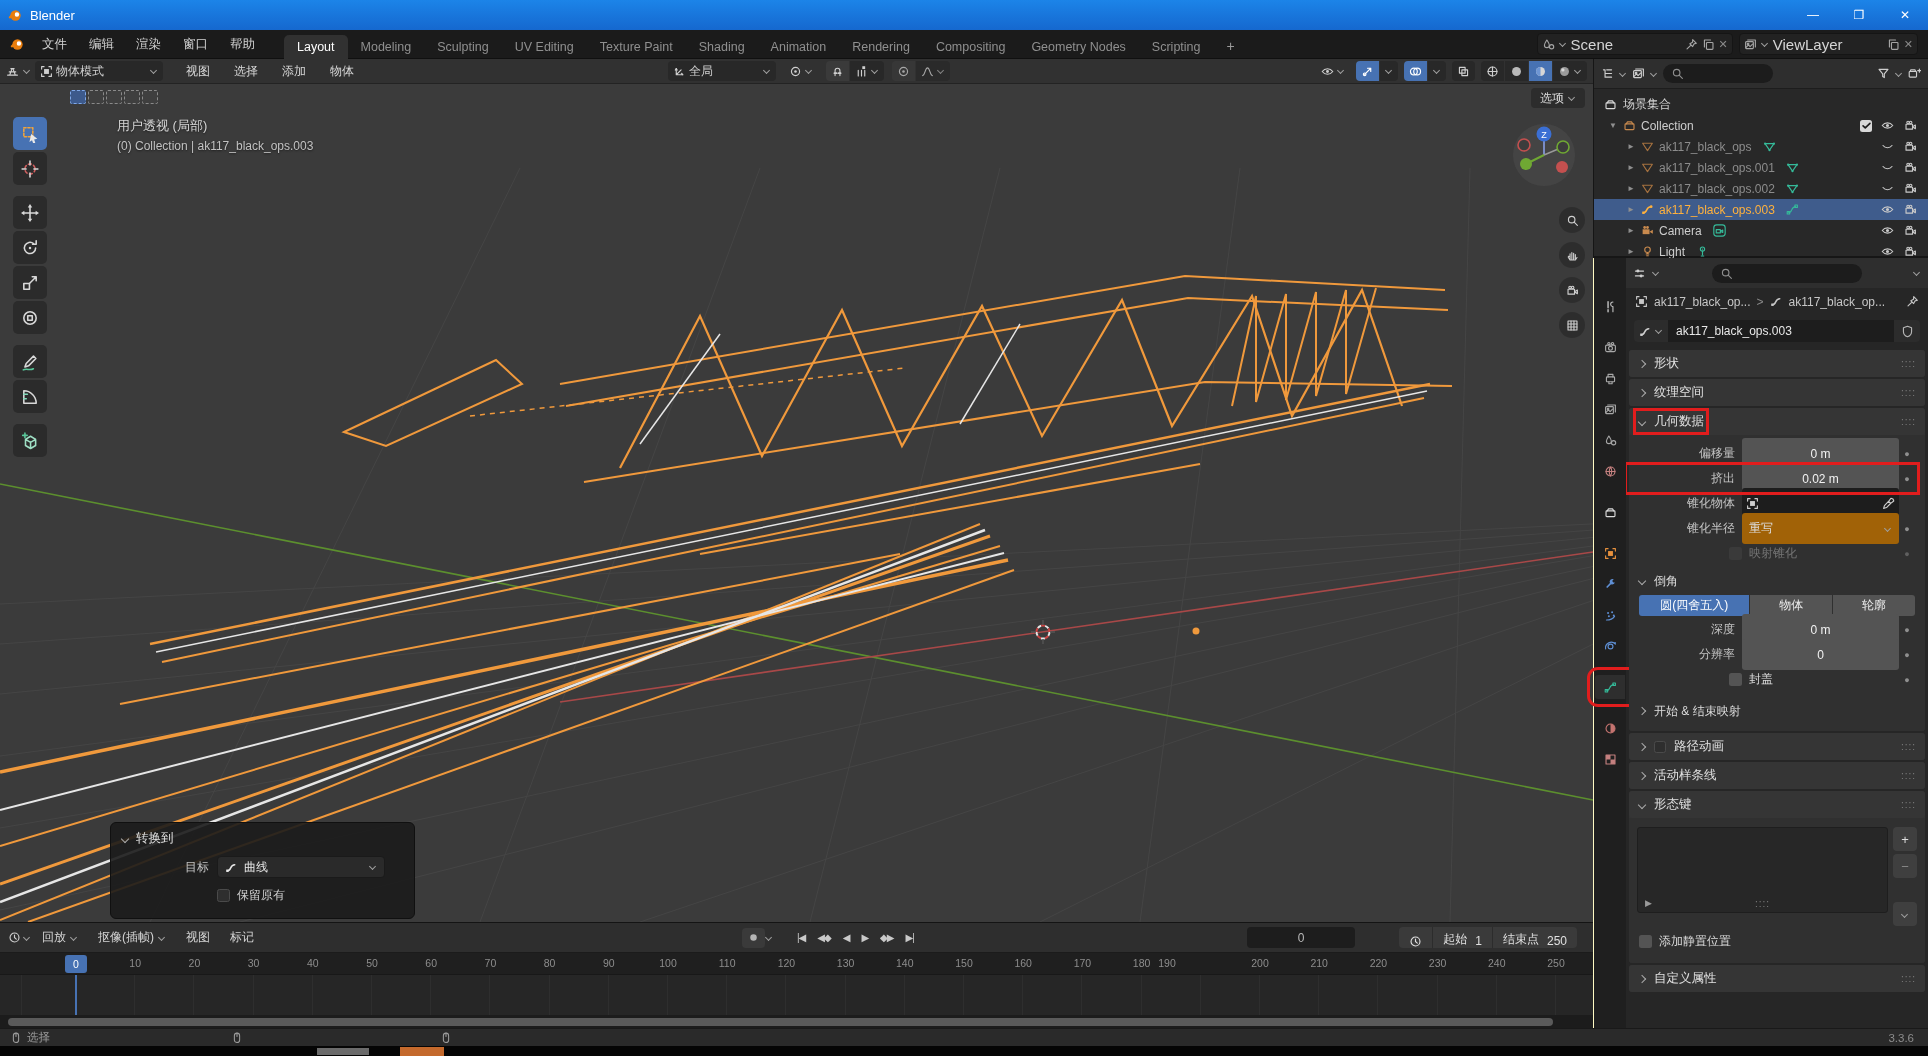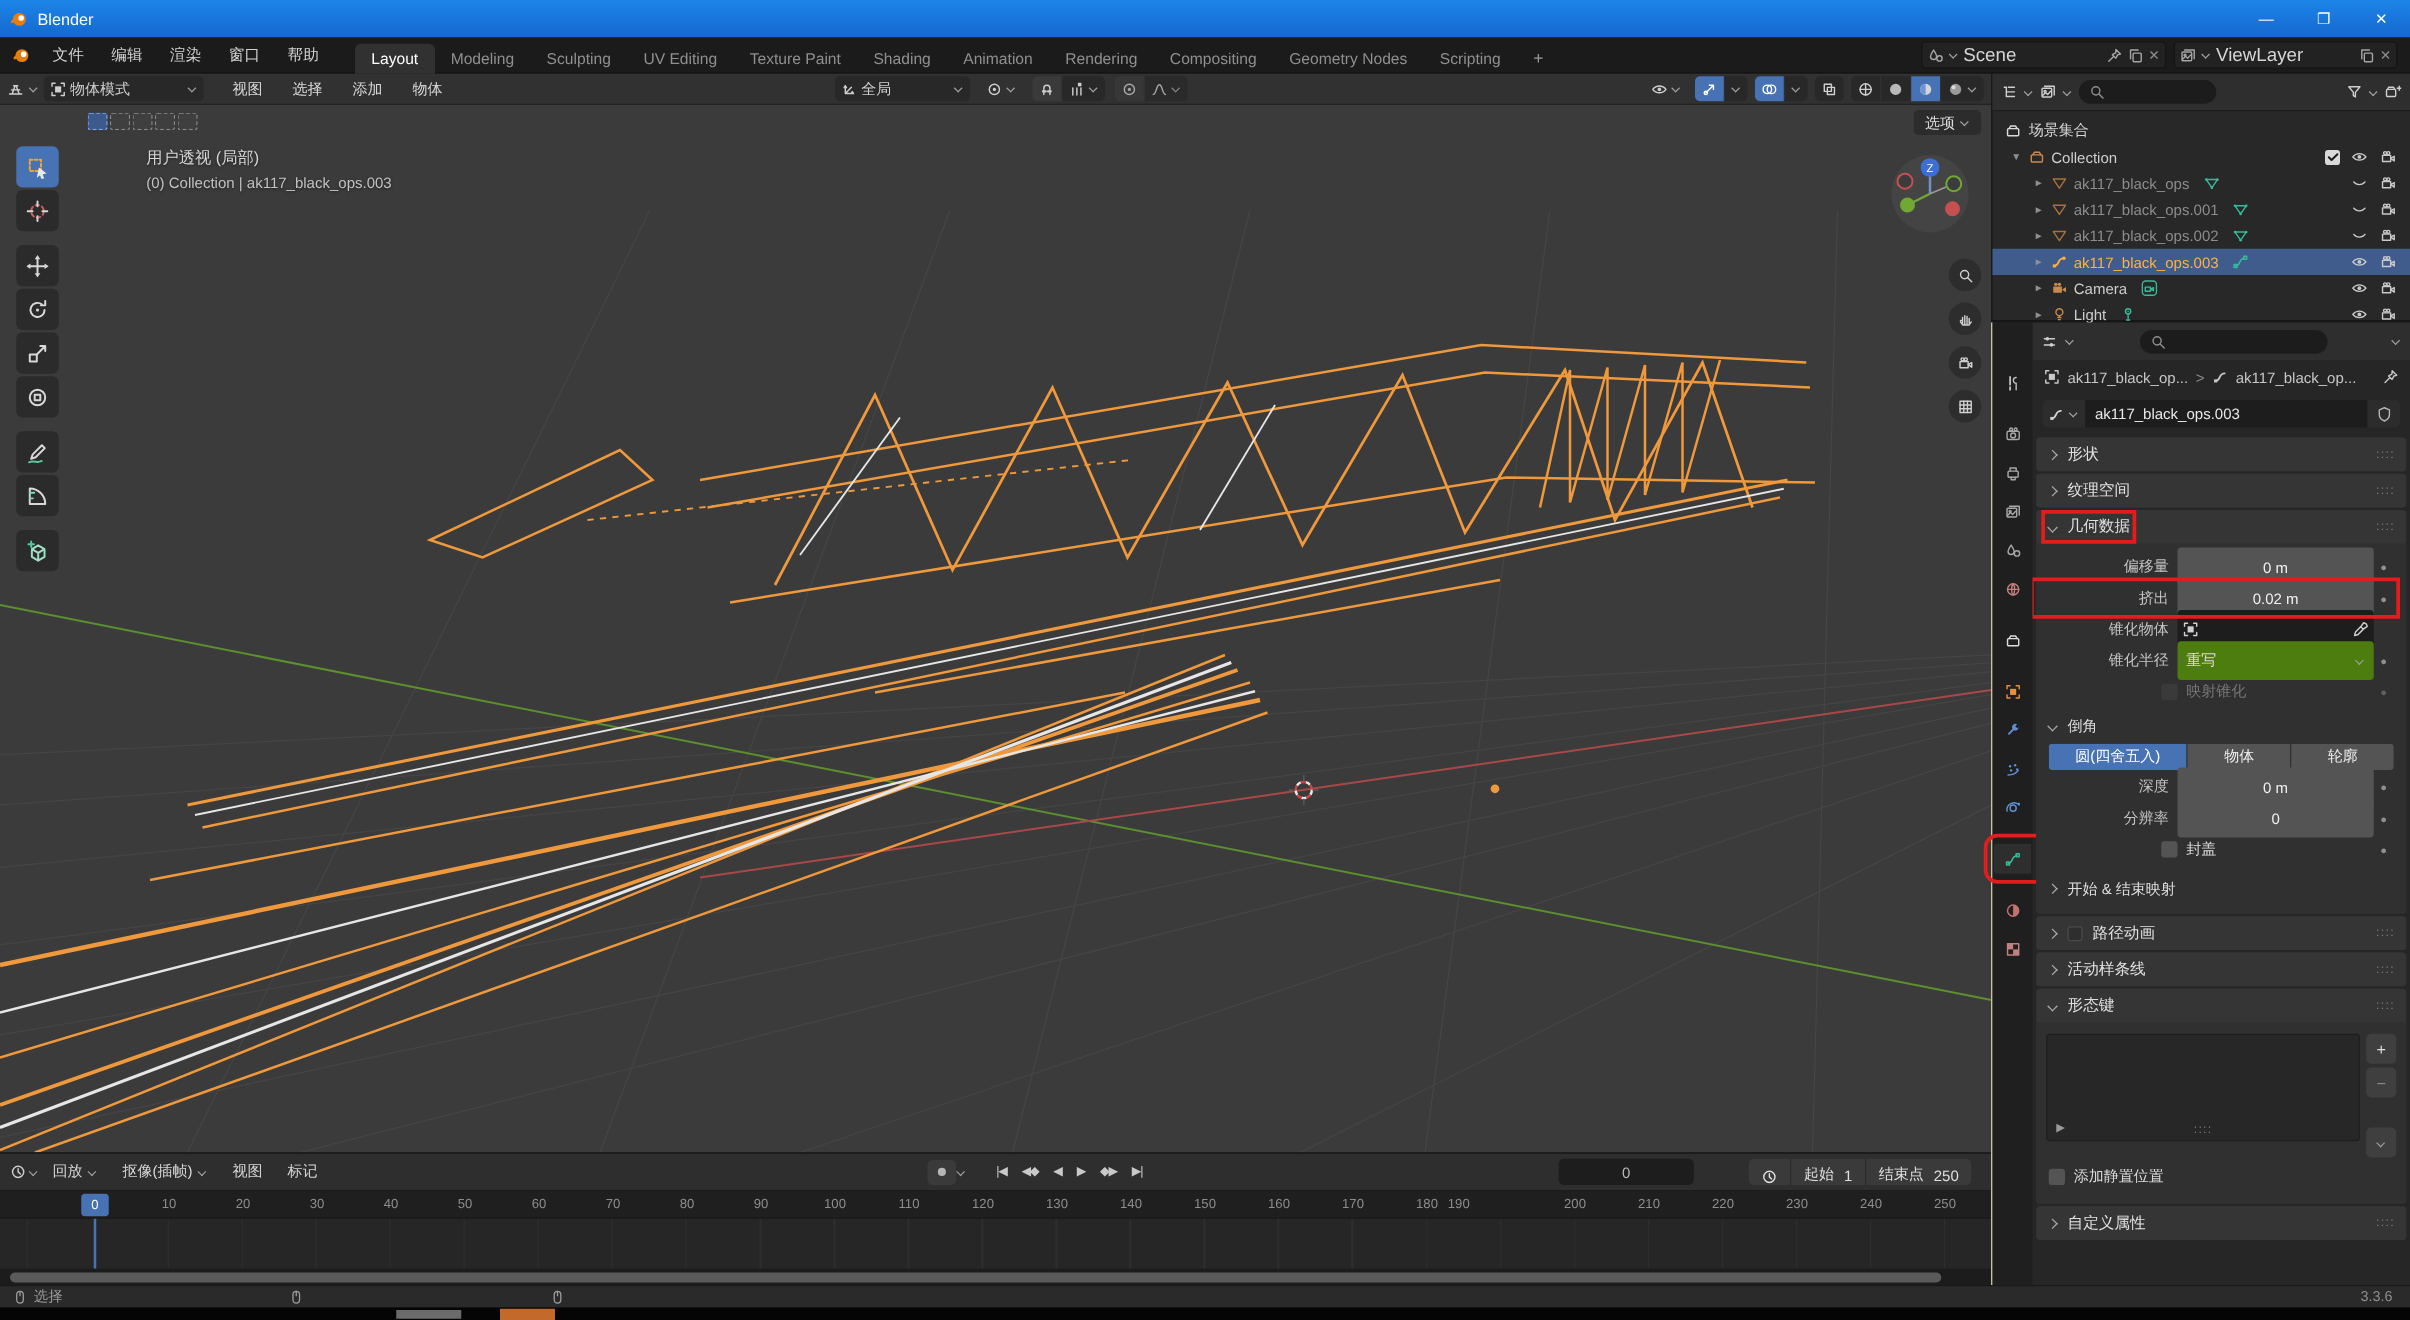--- a/index.html
+++ b/index.html
@@ -130,7 +130,7 @@
 .prow{display:flex;align-items:center;height:23px;margin:2px 10px 2px 0;}
 .plabel{width:106px;text-align:right;margin-right:7px;color:#c3c3c3;flex:none;}
 .pfield{flex:1;height:31px;background:#545454;border-radius:3px;color:#f2f2f2;display:flex;align-items:center;justify-content:center;}
-.pfield.drop{justify-content:flex-start;padding:0 7px;background:#4d7c0f;color:#dcdcdc;}
+.pfield.drop{justify-content:flex-start;padding:0 7px;background:#a16207;color:#dcdcdc;}
 .pfield.drop .car{margin-left:auto;}
 .pfield.obj{background:#1d1d1d;justify-content:flex-start;padding:0 4px;}
 .pfield.obj .eyed{margin-left:auto;color:#cfcfcf;}

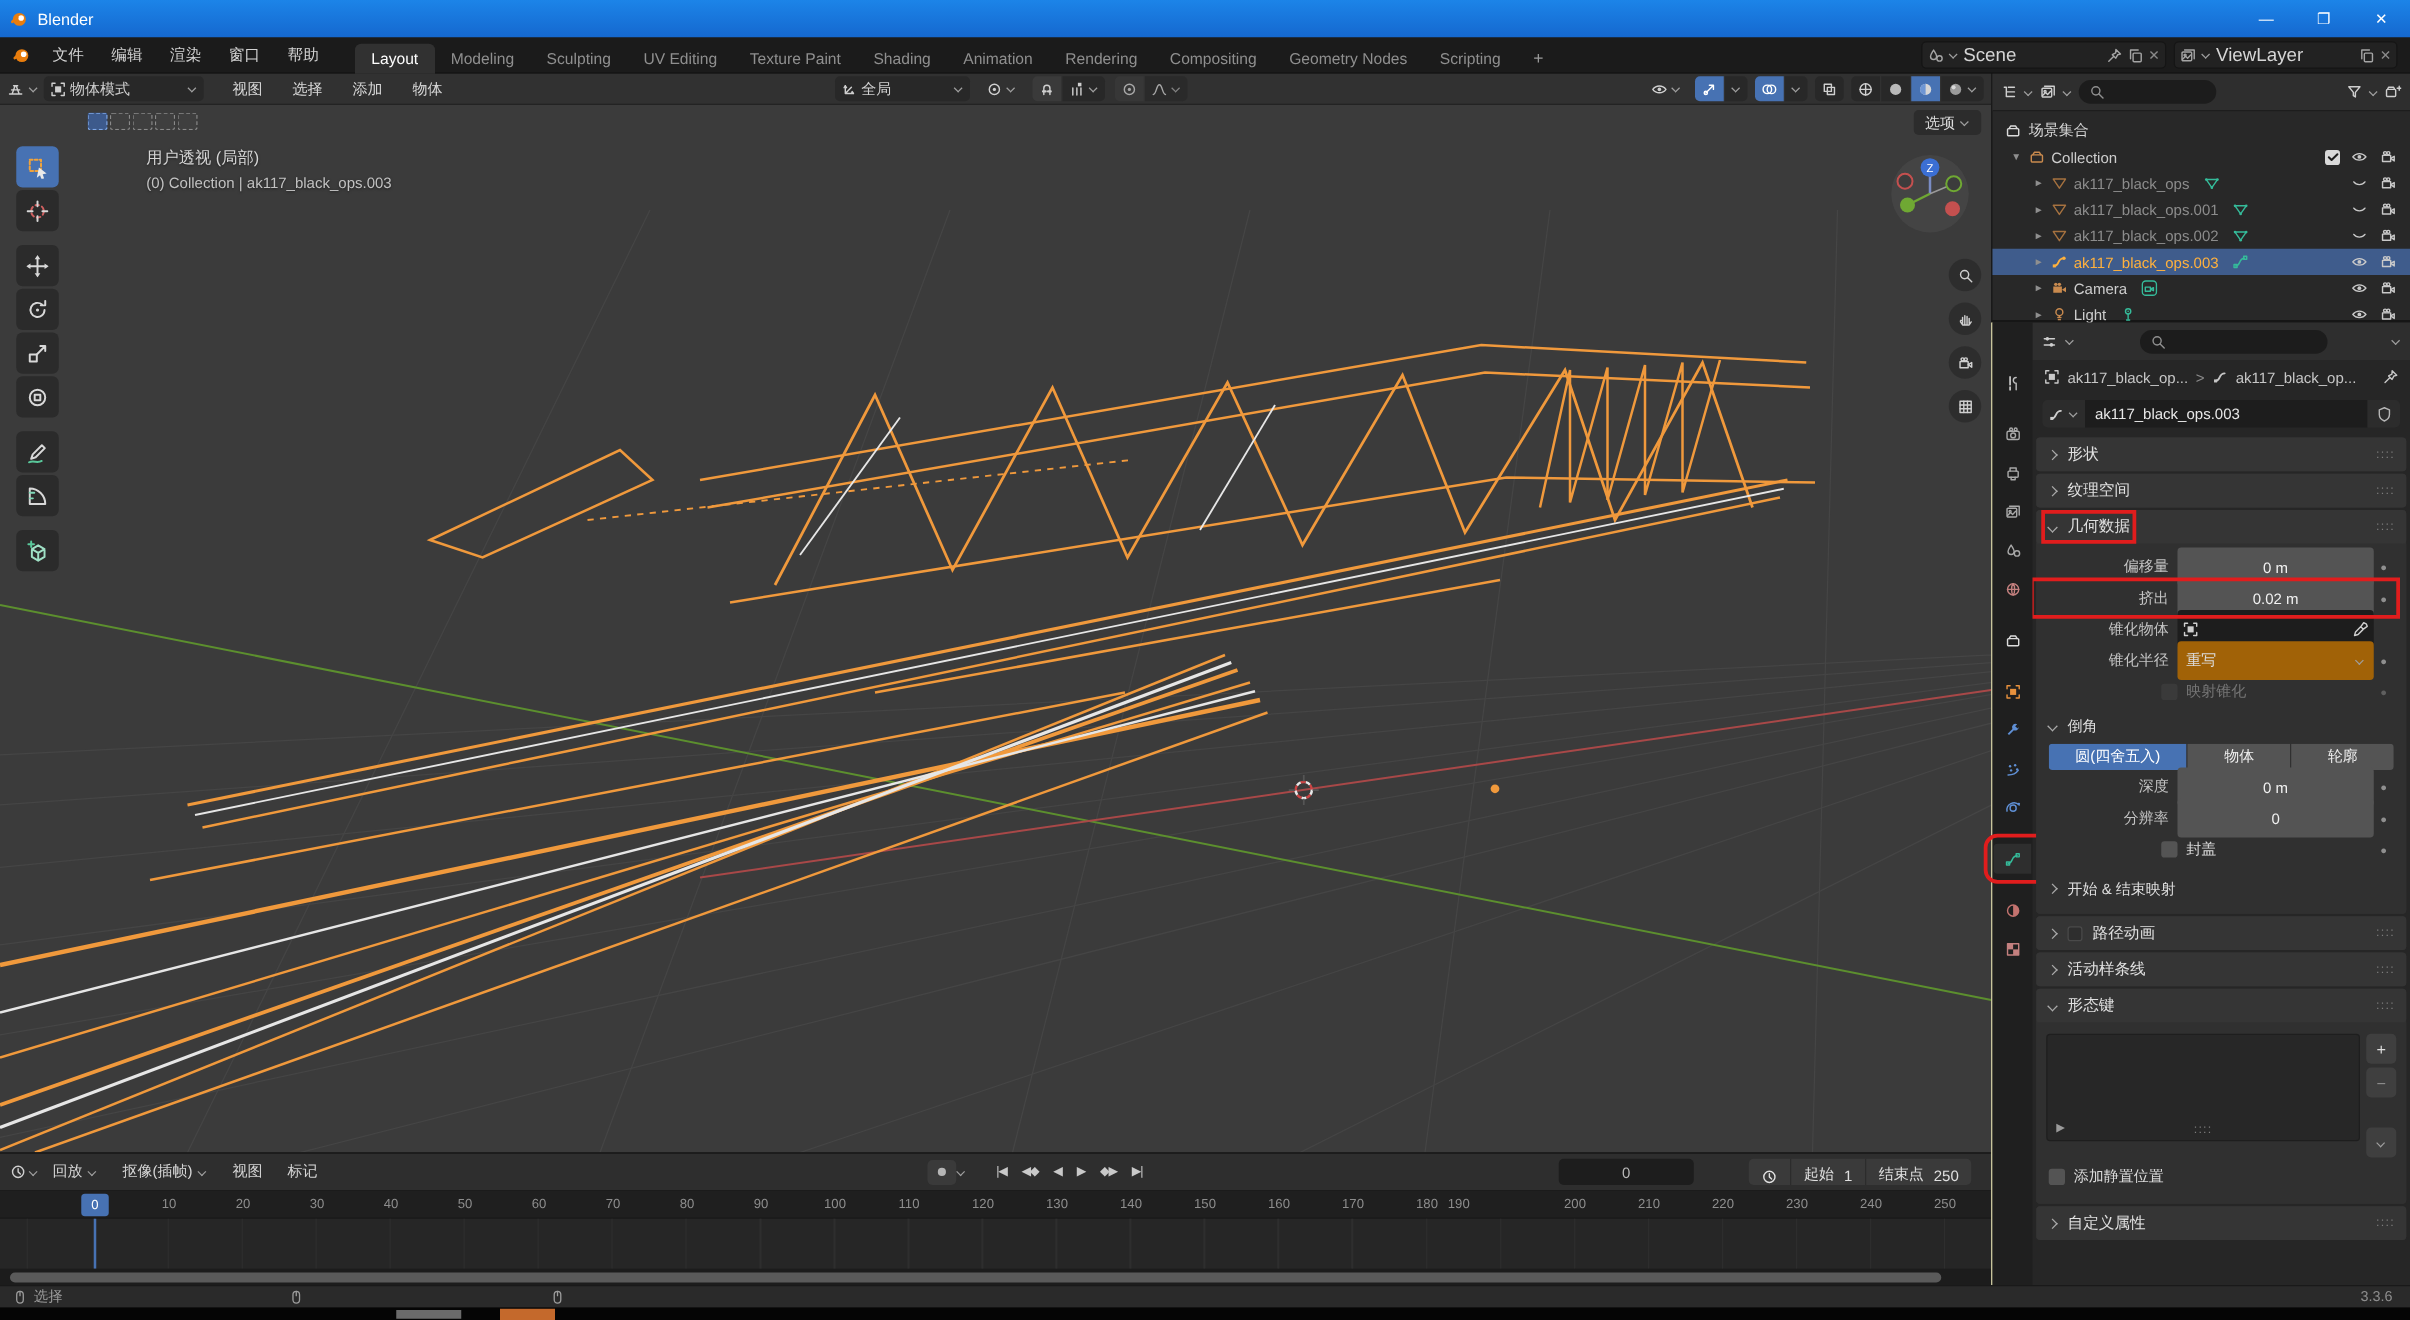--- a/index.html
+++ b/index.html
@@ -630,6 +630,32 @@
         <i class="car"></i>
     </button>
 
+    <div class="convert">
+      <div class="hd">
+        <span class="chev"></span>
+        <span>转换到</span>
+      </div>
+      <div class="row">
+        <span class="lbl">目标</span>
+        <div class="dropfield" style="max-width:168px;">
+          <i>
+              <svg viewBox="0 0 16 16" width="13" height="13" fill="none" stroke="currentColor" stroke-width="1.4" stroke-linecap="round" stroke-linejoin="round">
+                <path d="M3 12c5.5 0 2.5-7.5 9-7.5" stroke-width="1.8"></path>
+                <rect x="1.5" y="10.5" width="3" height="3" fill="currentColor" stroke="none"></rect>
+              </svg>
+            </i>
+          <span>曲线</span>
+          <i class="car"></i>
+        </div>
+      </div>
+      <div class="row">
+        <span class="lbl"></span>
+        <div class="chkrow">
+          <span class="cbox off"></span>
+          <span>保留原有</span>
+        </div>
+      </div>
+    </div>
   </div>
 
   <div id="timeline">

